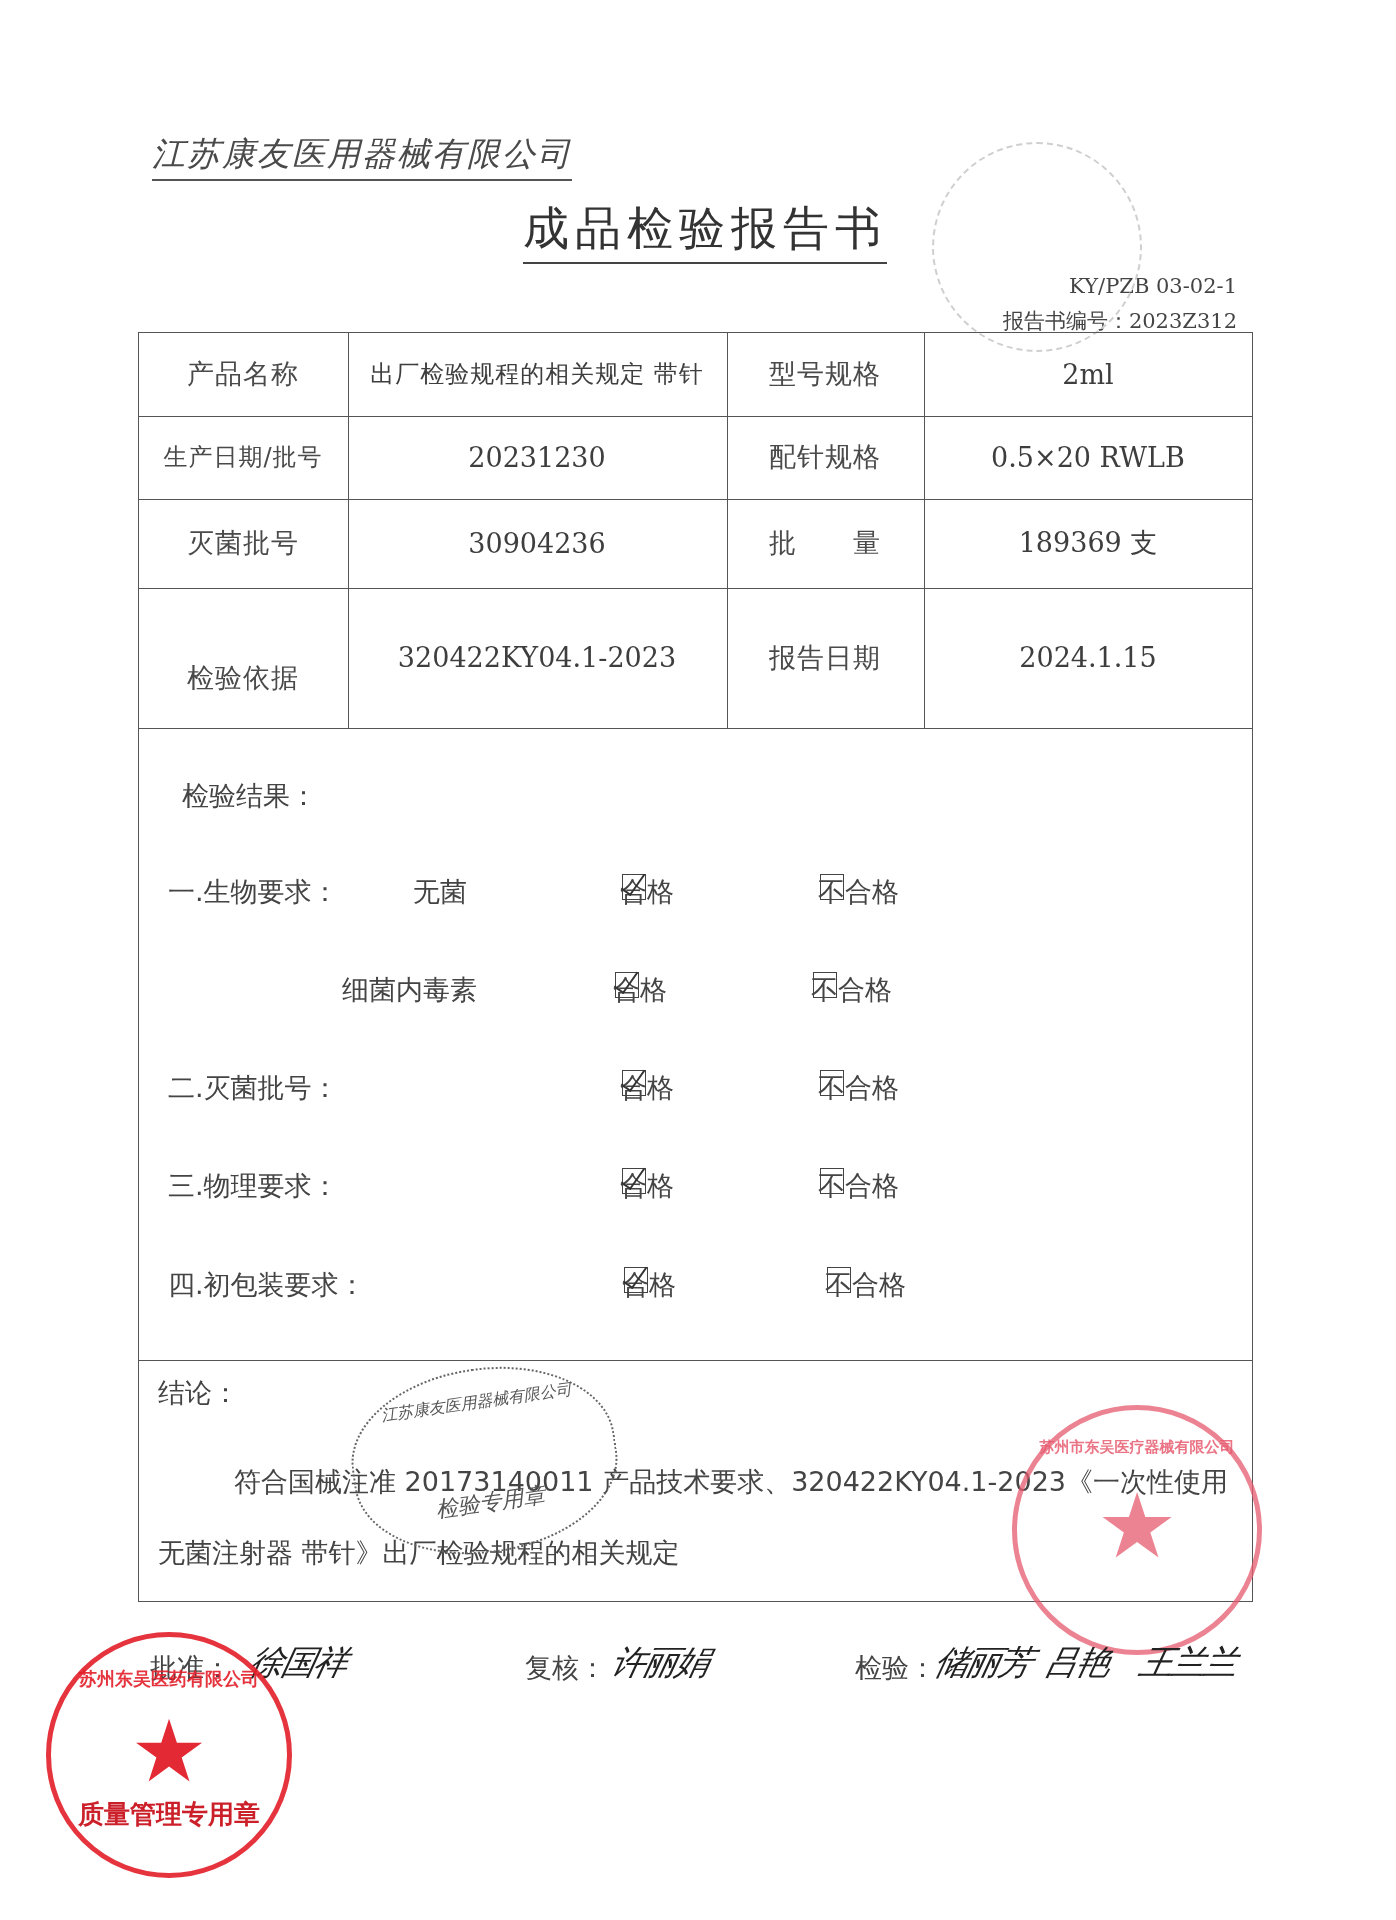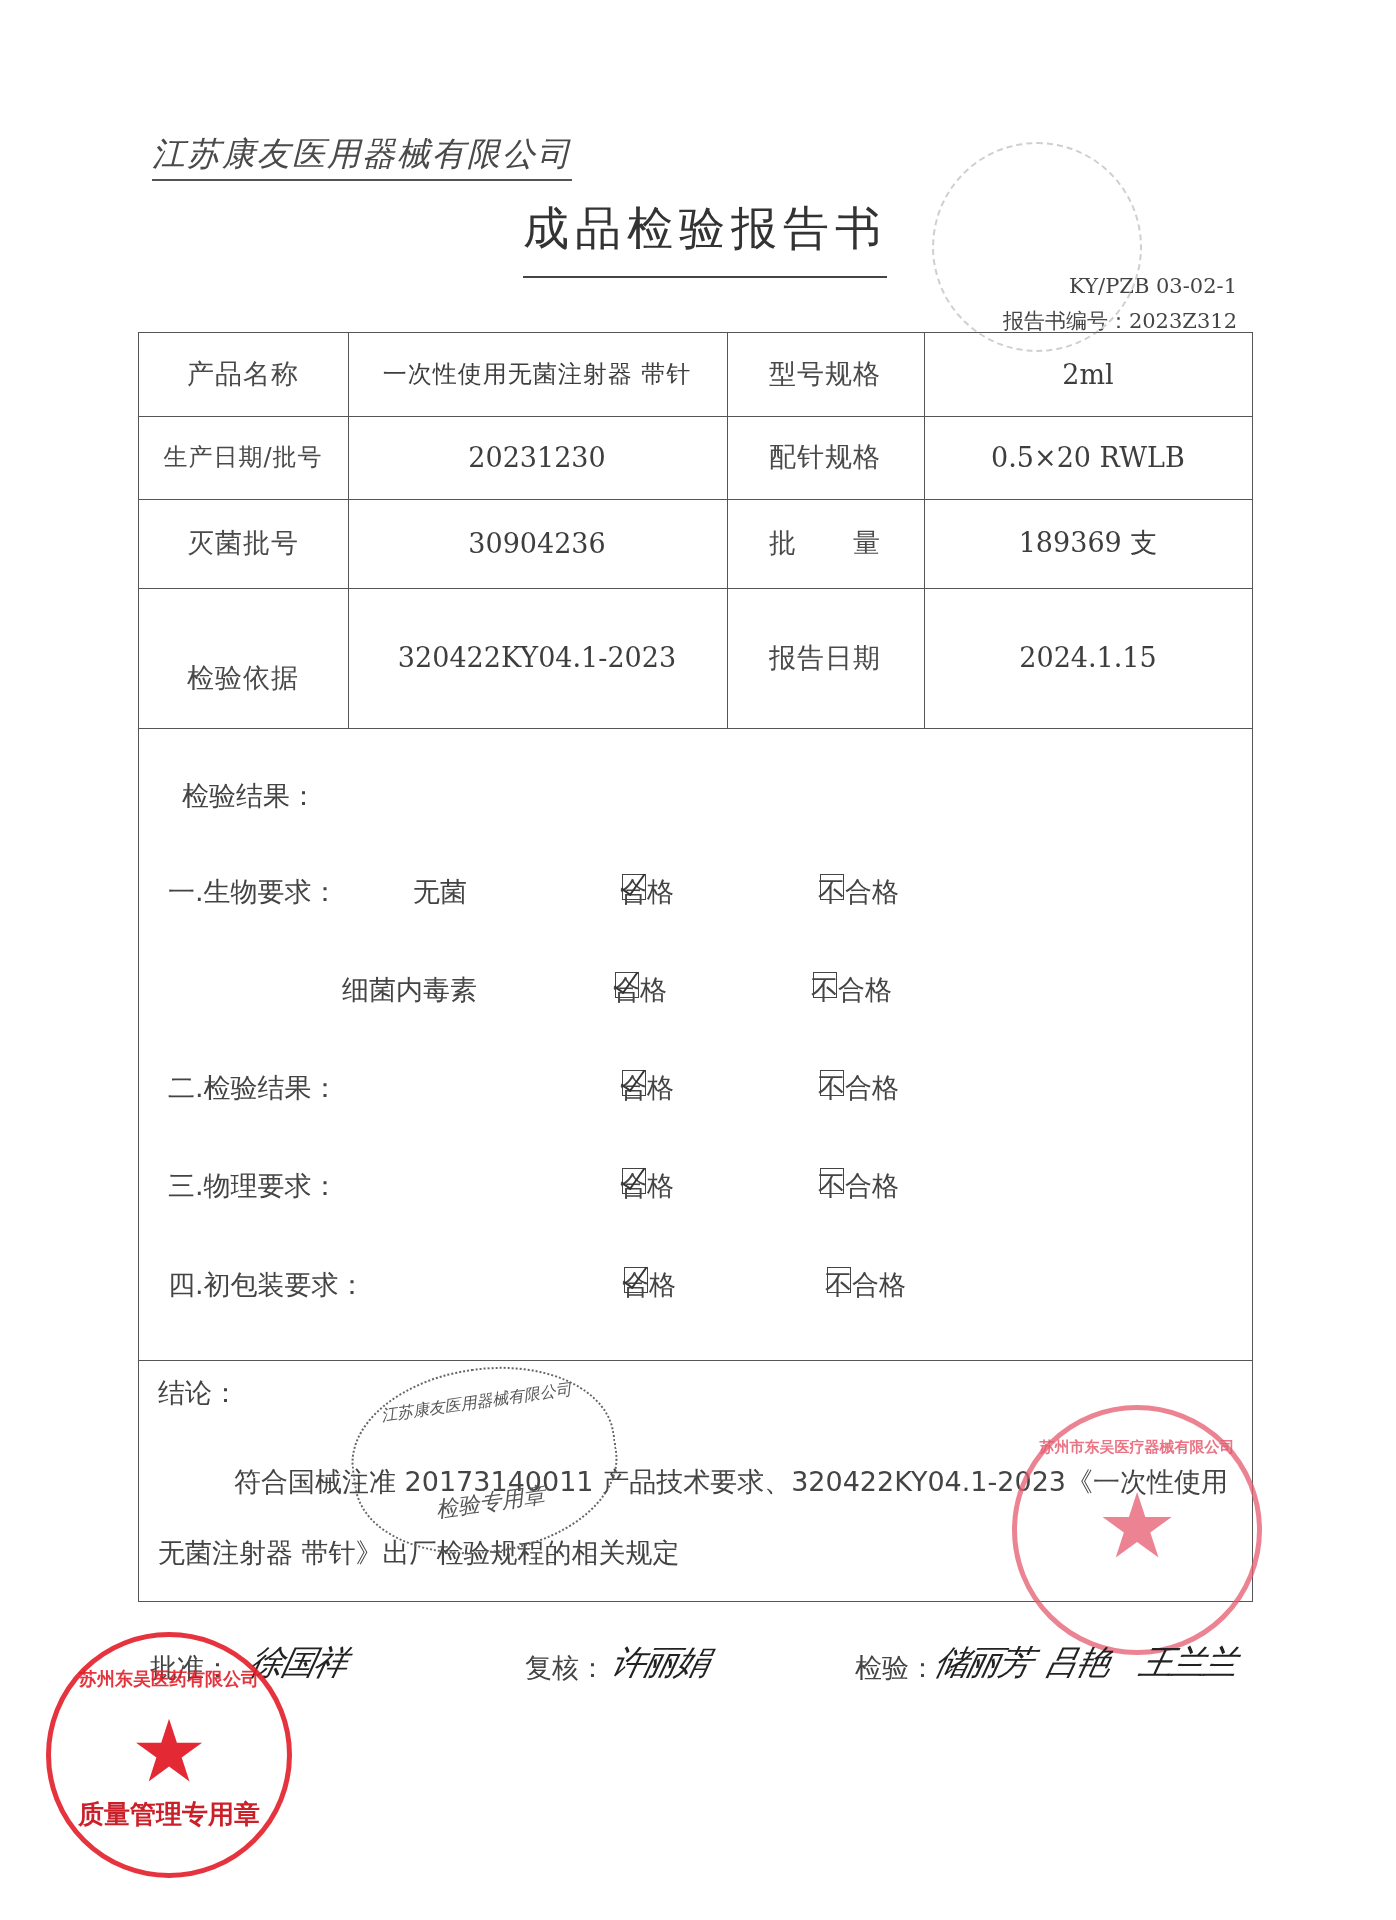--- a/index.html
+++ b/index.html
@@ -18,7 +18,7 @@
   }
   .title {
     left: 523px; top: 198px; font-size: 46px; letter-spacing: 6px; color: #333;
-    border-bottom: 2px solid #444; padding-bottom: 16px;
+    border-bottom: 2px solid #444; padding-bottom: 2px;
     font-family: "DejaVu Sans", sans-serif;
   }
   .docno { right: 159px; top: 274px; font-size: 21px; color: #444; }

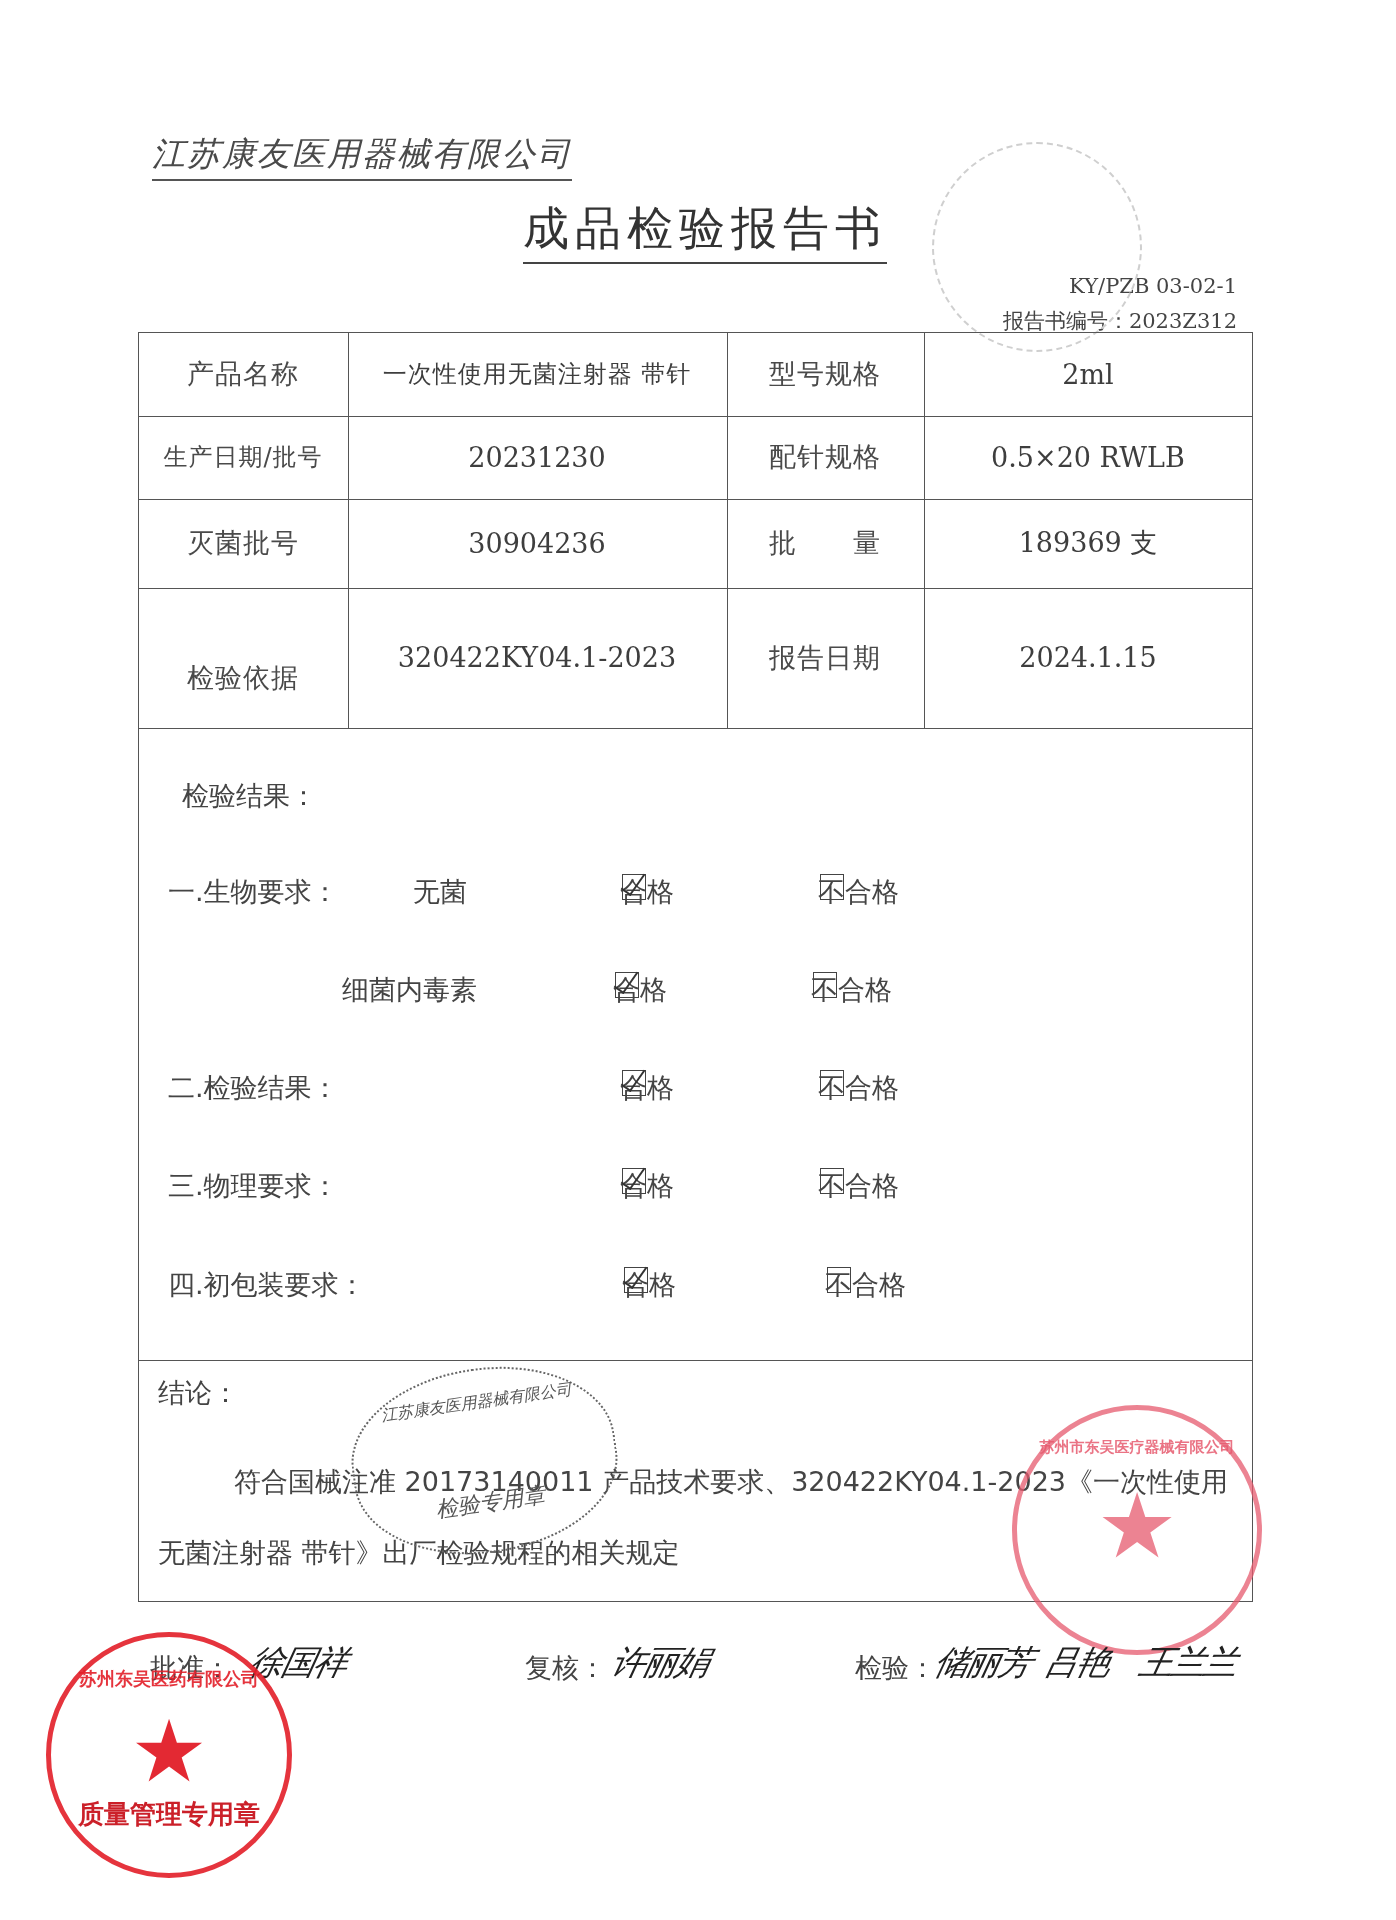--- a/index.html
+++ b/index.html
@@ -99,7 +99,7 @@
 </div>
 
 <div class="cell label" style="left:139px; top:333px; width:208px; height:82px;">产品名称</div>
-<div class="cell val-cn" style="left:348px; top:333px; width:378px; height:82px;">一次性使用无菌注射器 带针</div>
+<div class="cell val-cn" style="left:348px; top:333px; width:378px; height:82px;">出厂检验规程的相关规定 带针</div>
 <div class="cell label" style="left:727px; top:333px; width:196px; height:82px;">型号规格</div>
 <div class="cell val" style="left:924px; top:333px; width:328px; height:82px;">2ml</div>
 

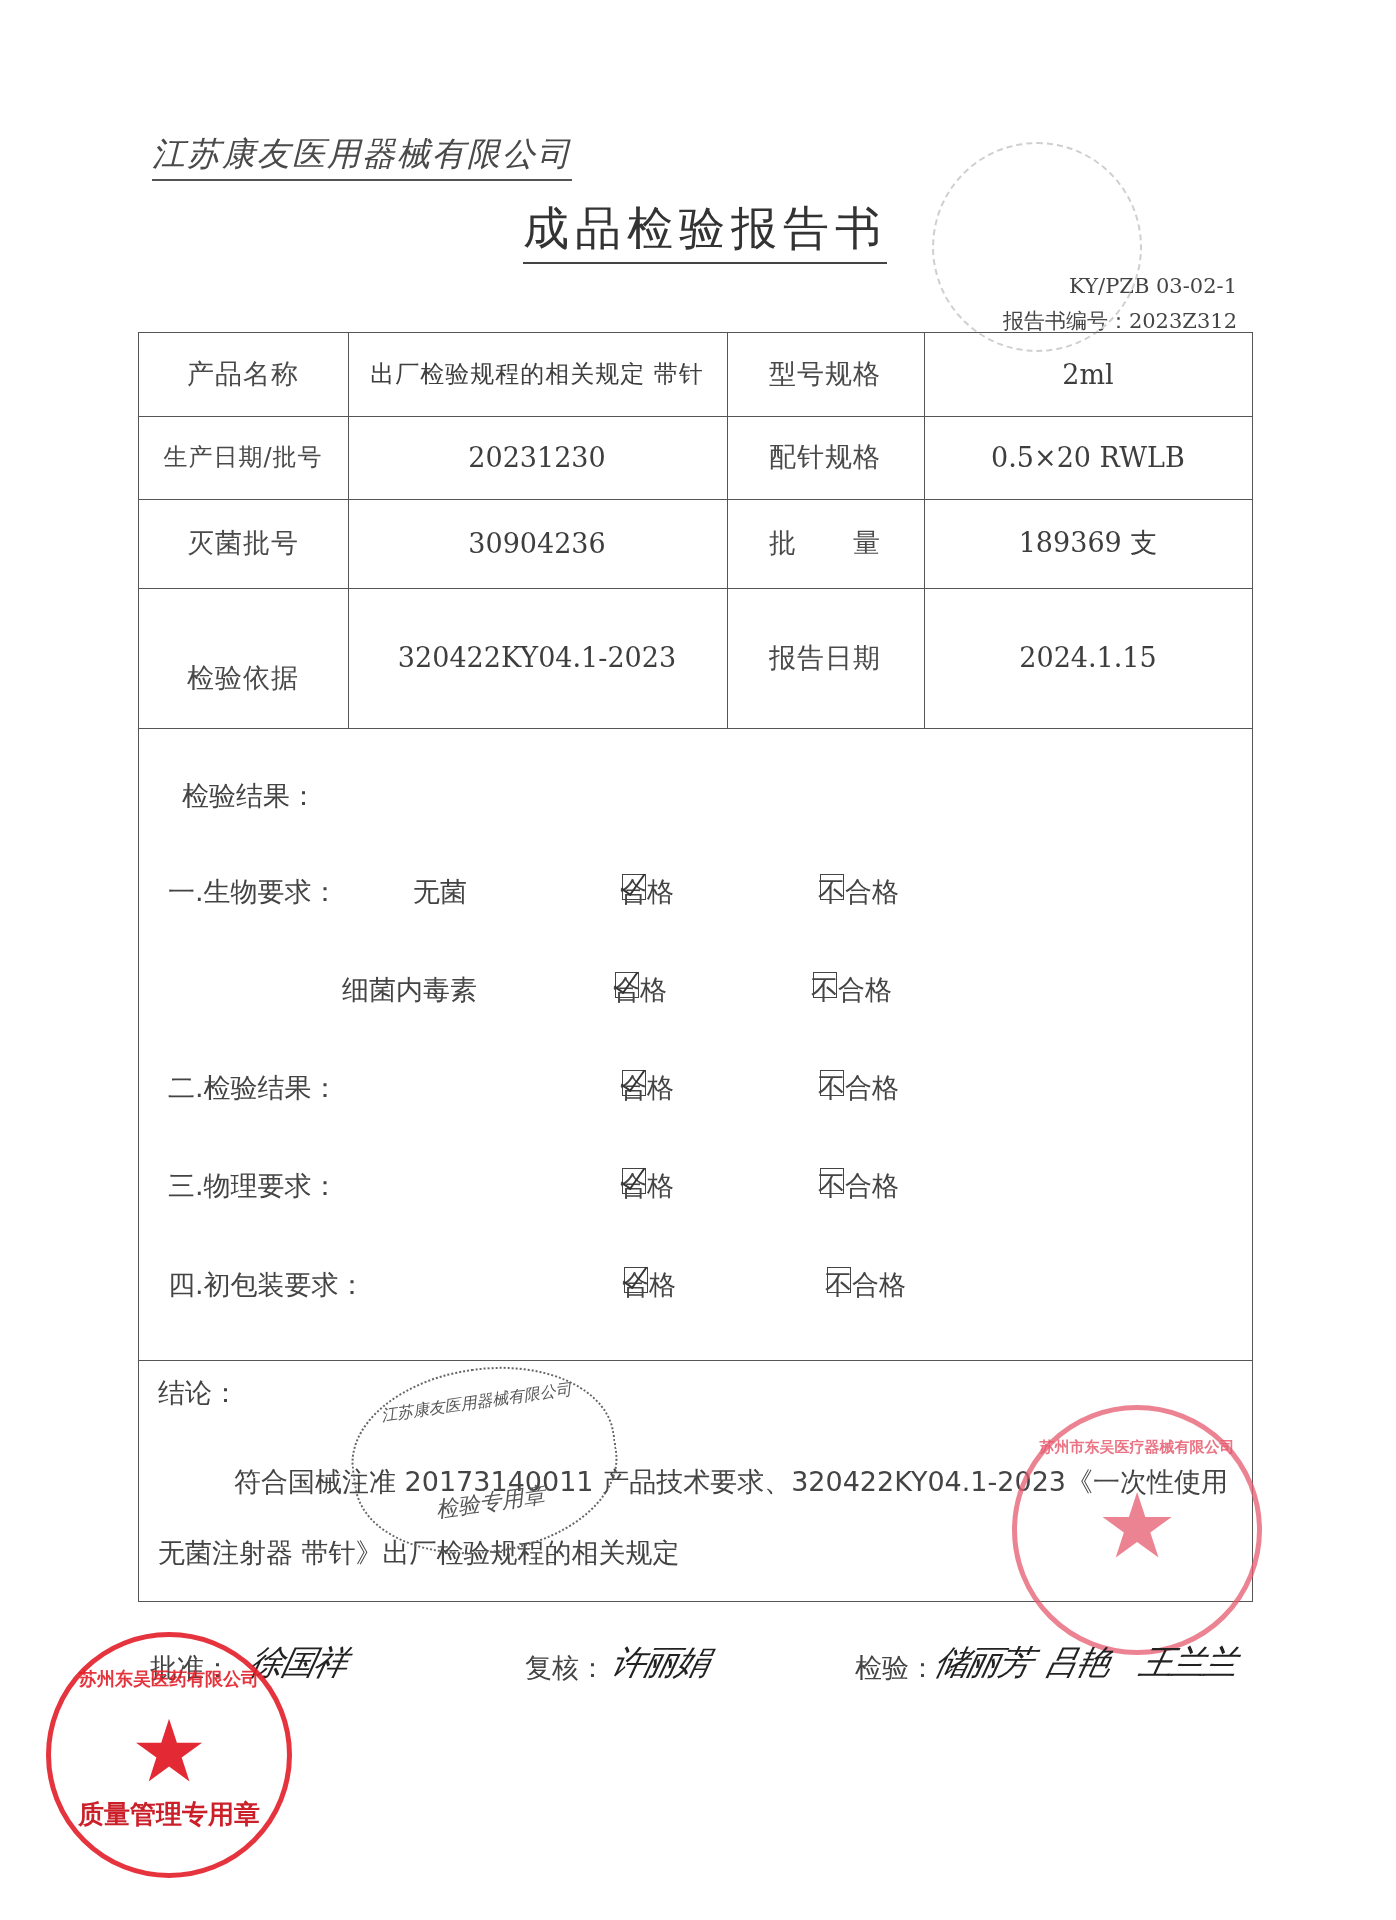--- a/index.html
+++ b/index.html
@@ -149,7 +149,7 @@
 </div>
 
 <div class="res-row" style="top:1070px;">
-  <span style="left:0;">二.检验结果：</span>
+  <span style="left:0;">二.灭菌批号：</span>
   <span style="left:452px;">
       <span>合格</span>
       <span class="chk checked"></span>

